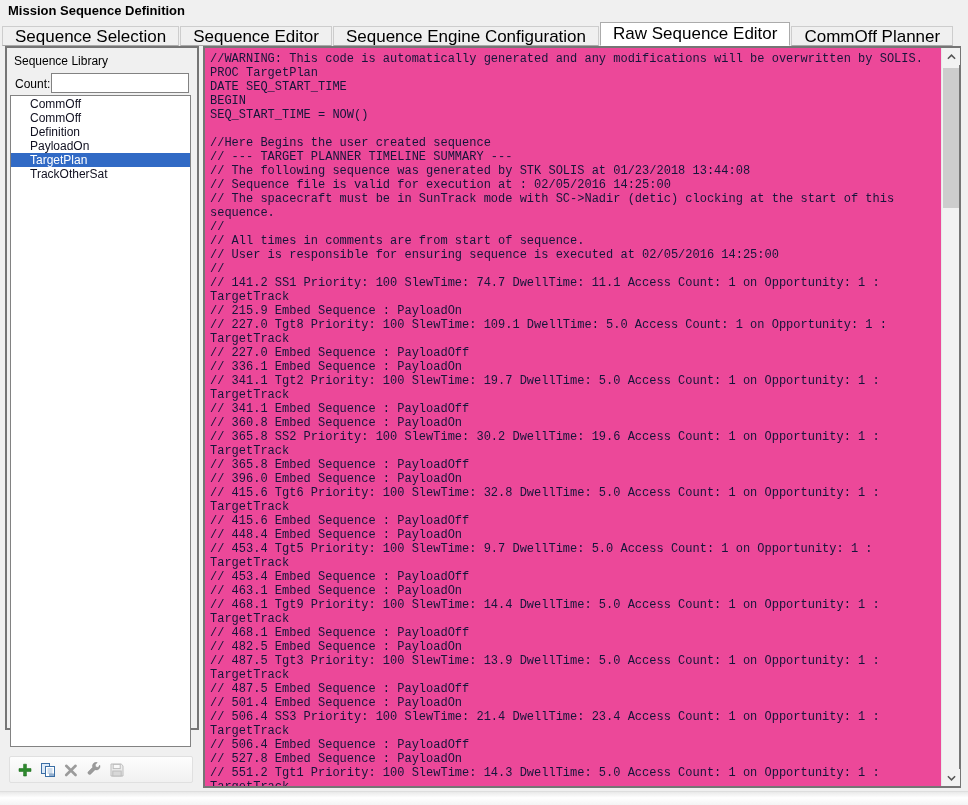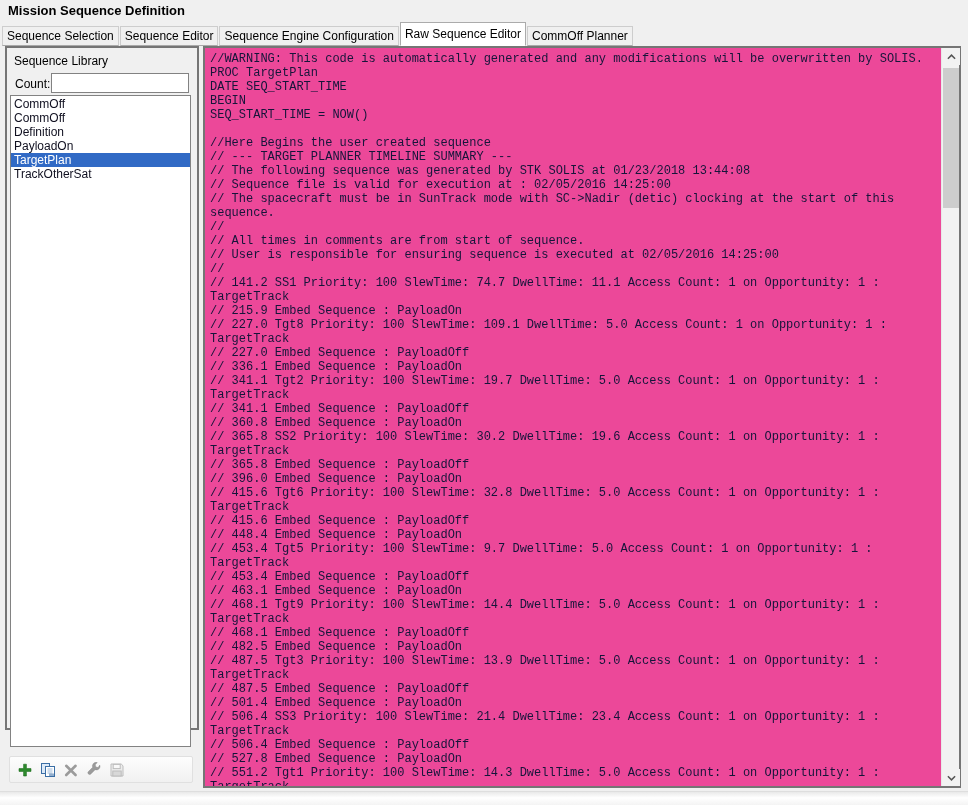--- a/index.html
+++ b/index.html
@@ -22,8 +22,8 @@
   }
   .tab {
     display:inline-block; vertical-align:bottom;
-    height:20px; line-height:19px; padding:0 4px;
-    font-size:12px; background:#f0f0f0;
+    height:20px; line-height:19px; padding:0 12px;
+    font-size:17px; background:#f0f0f0;
     border:1px solid #cdcdcd; border-bottom:1px solid #a9a9a9;
     margin-right:1px; cursor:default;
   }

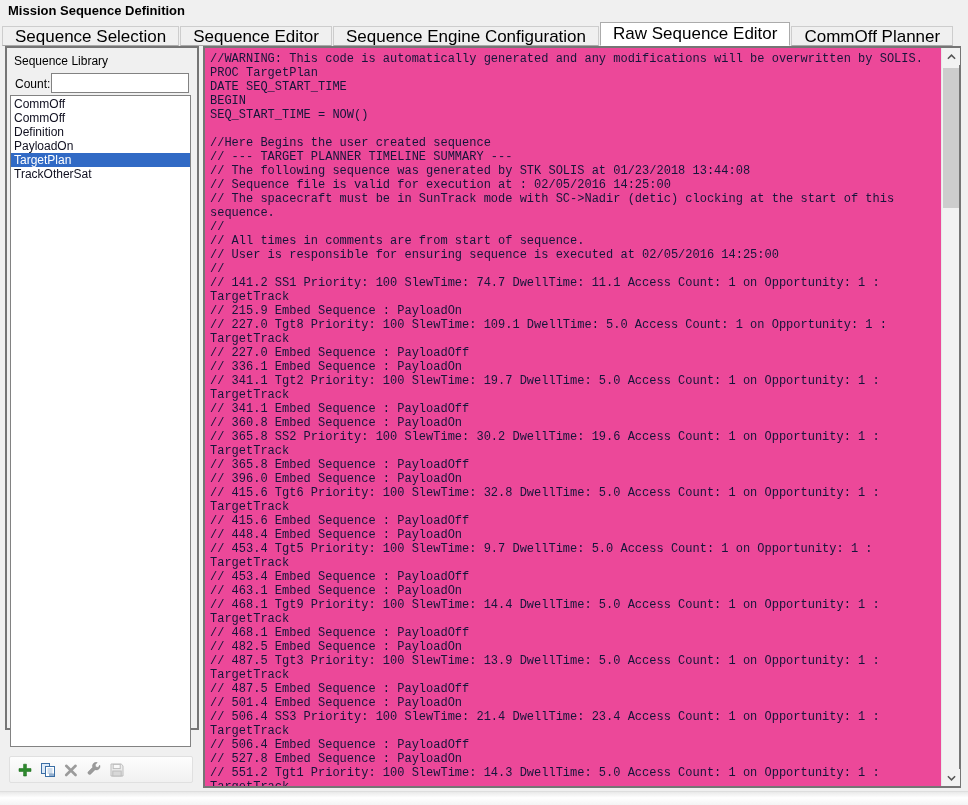--- a/index.html
+++ b/index.html
@@ -50,7 +50,7 @@
     padding-top:1px;
   }
   .list-item {
-    height:14px; line-height:14px; font-size:12px; padding-left:3px;
+    height:14px; line-height:14px; font-size:12px; padding-left:19px;
     color:#101020; cursor:default; white-space:nowrap;
   }
   .list-item.selected { background:var(--selection-bg); color:var(--selection-text); }

